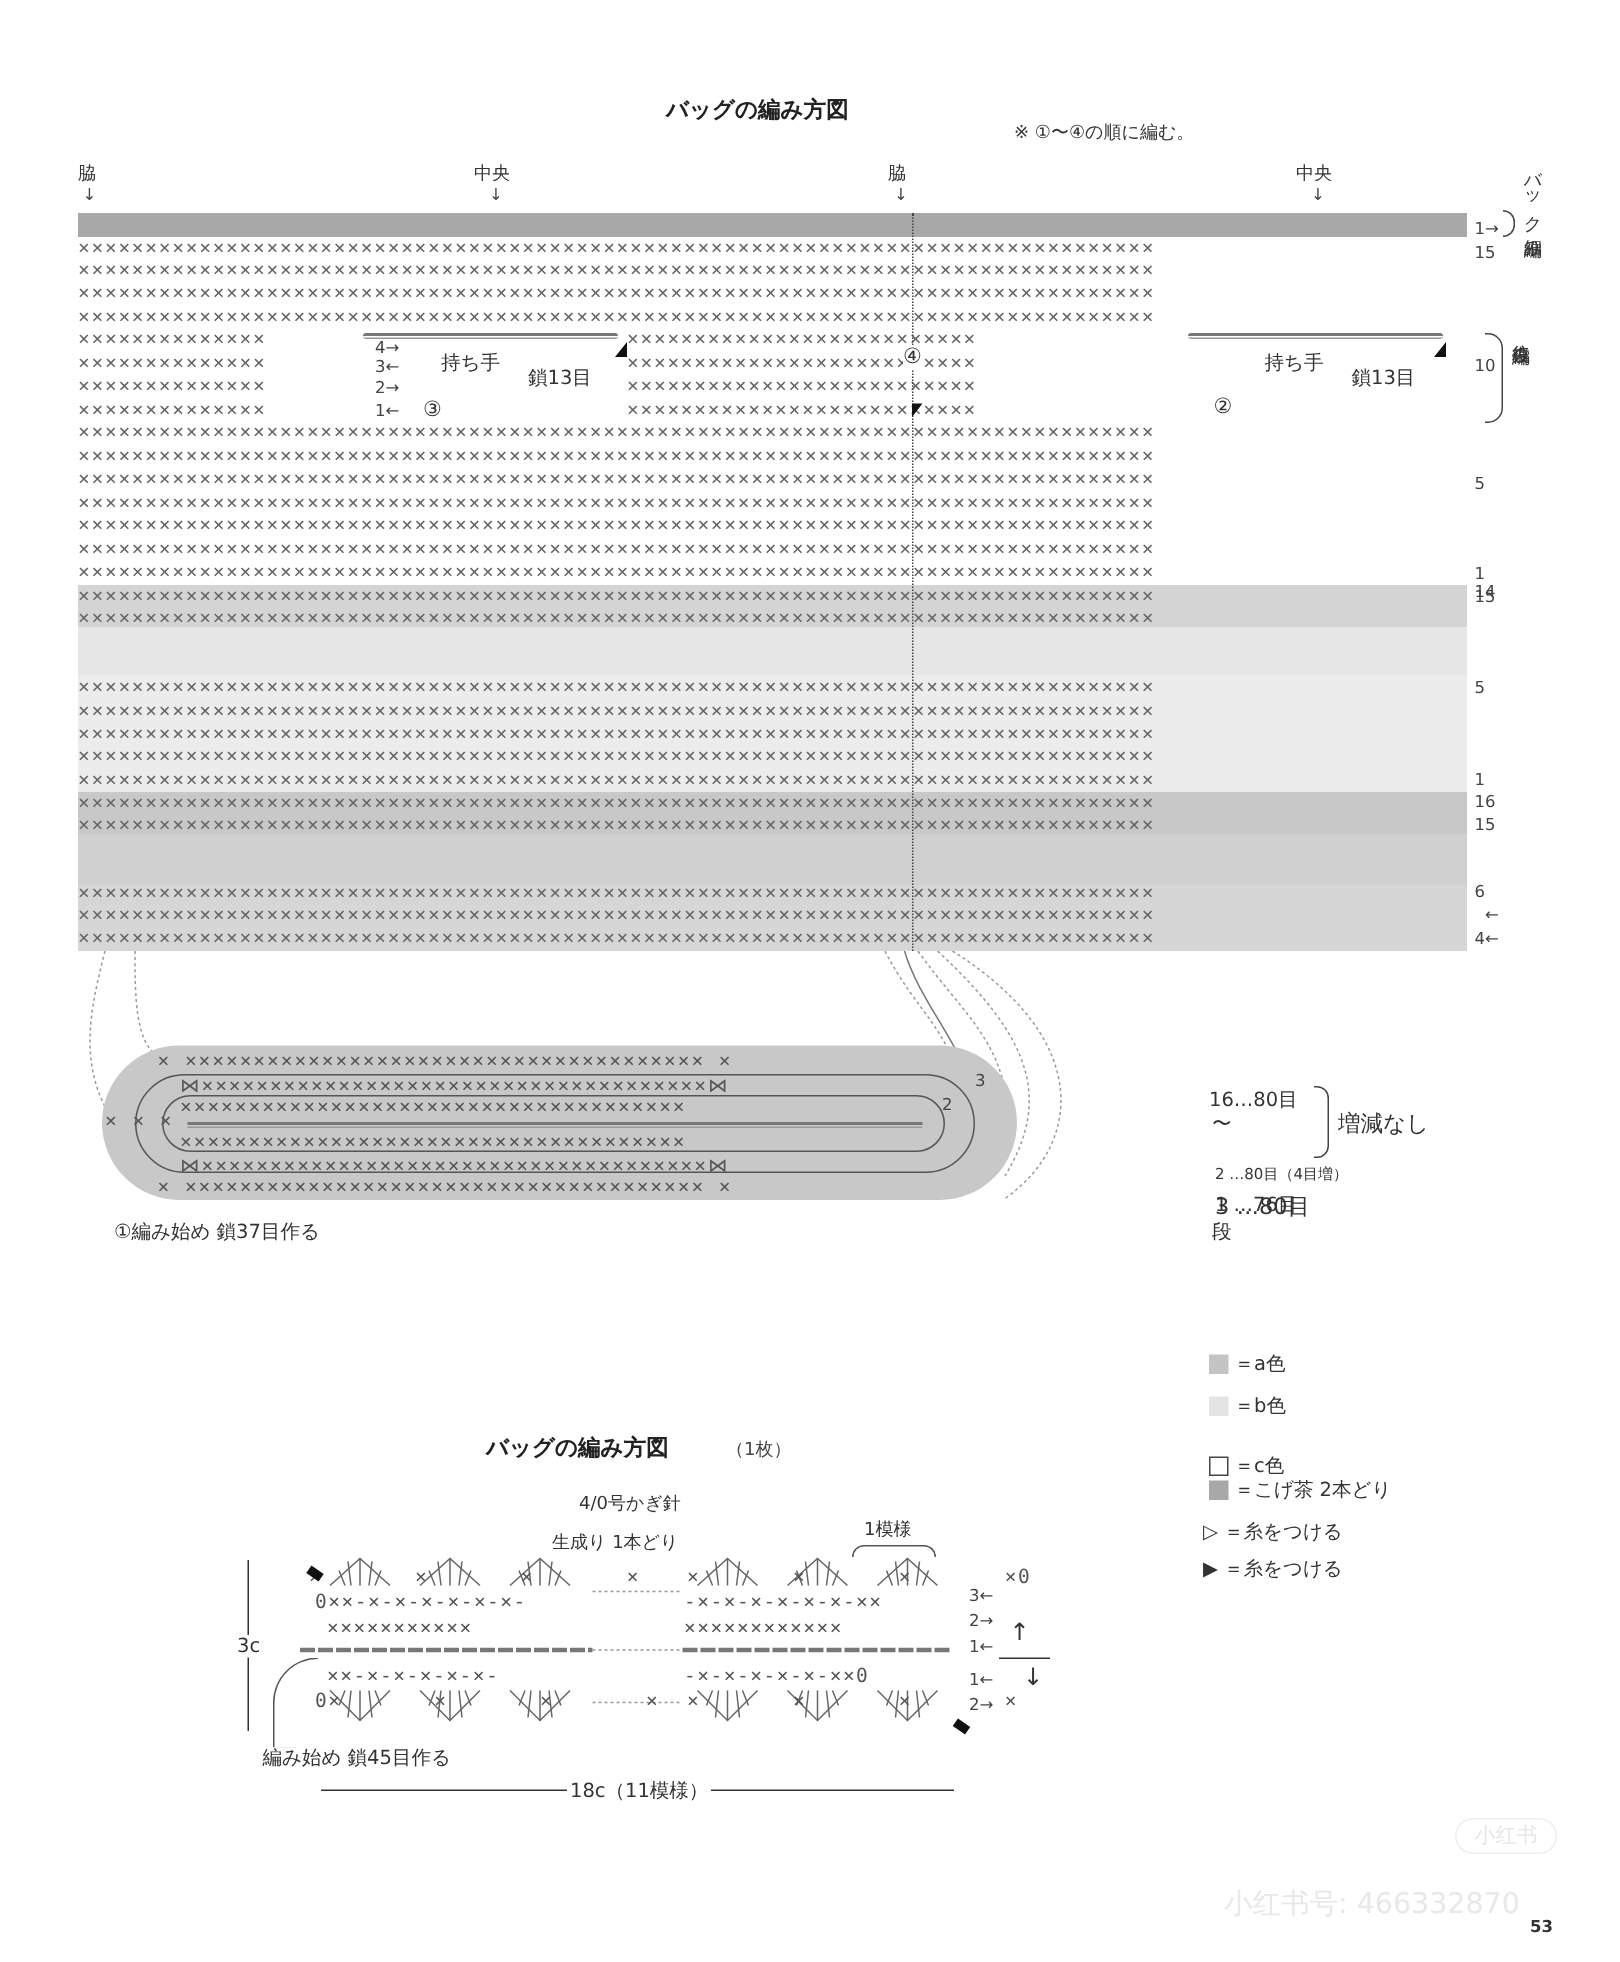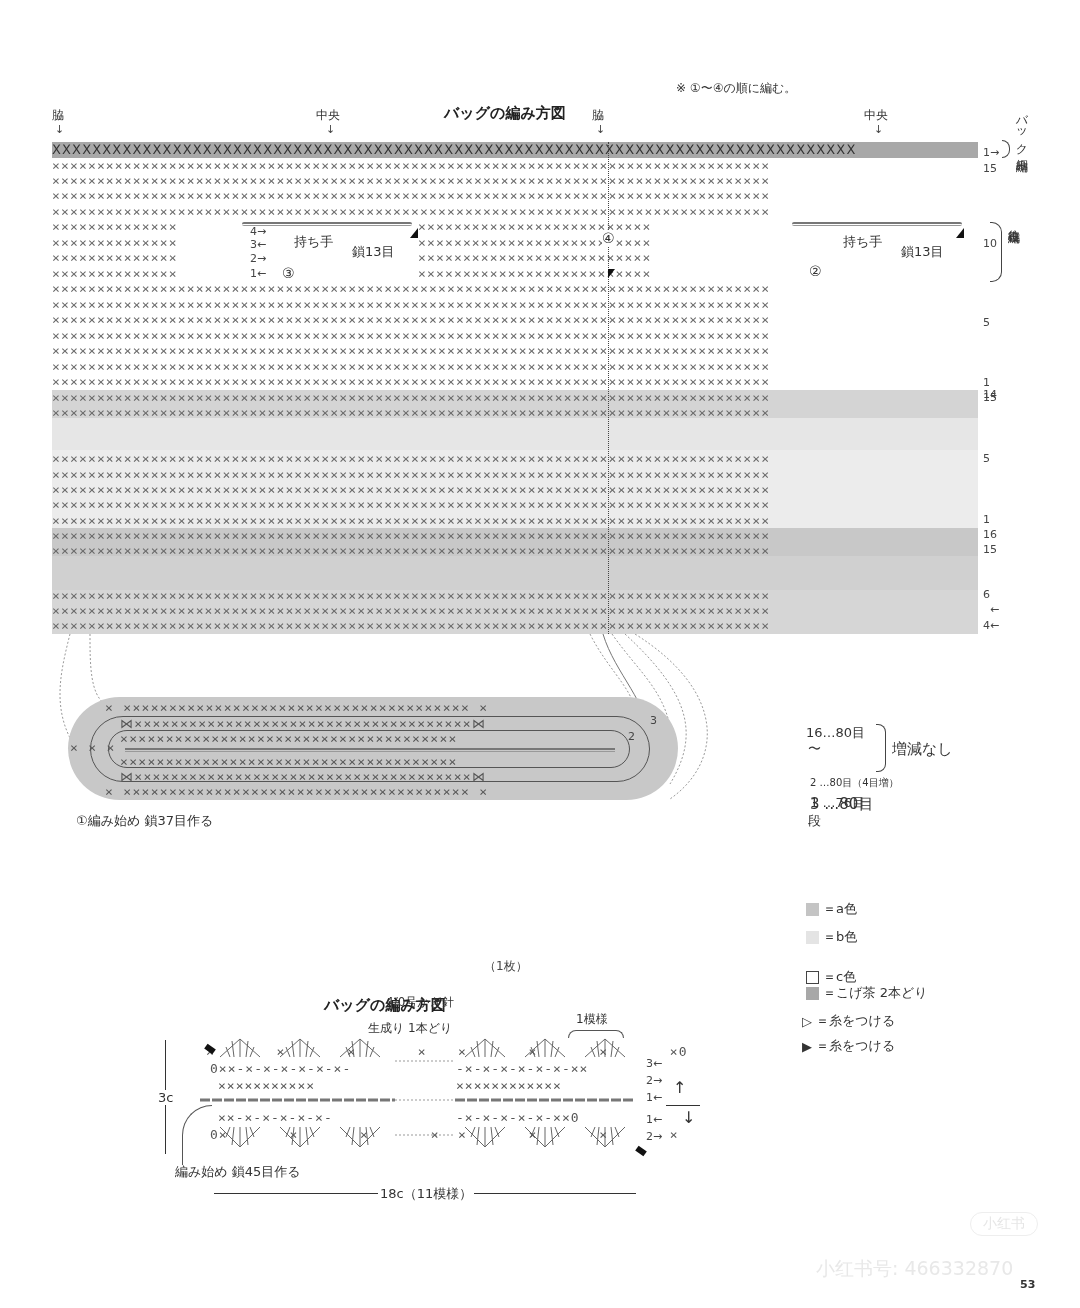--- a/index.html
+++ b/index.html
@@ -6,7 +6,7 @@
   body { width:1080px; height:1308px; background:#ffffff; position:relative; overflow:hidden;
          font-family:"DejaVu Sans", sans-serif; color:#333; }
   .abs { position:absolute; }
-  .title { font-size:15px; font-weight:bold; color:#222;margin-top:40px; }
+  .title { font-size:15px; font-weight:bold; color:#222; }
   .note { font-size:12px; color:#333; }
   .lbl { font-size:12px; color:#333; }
   .small { font-size:11px; color:#444; }

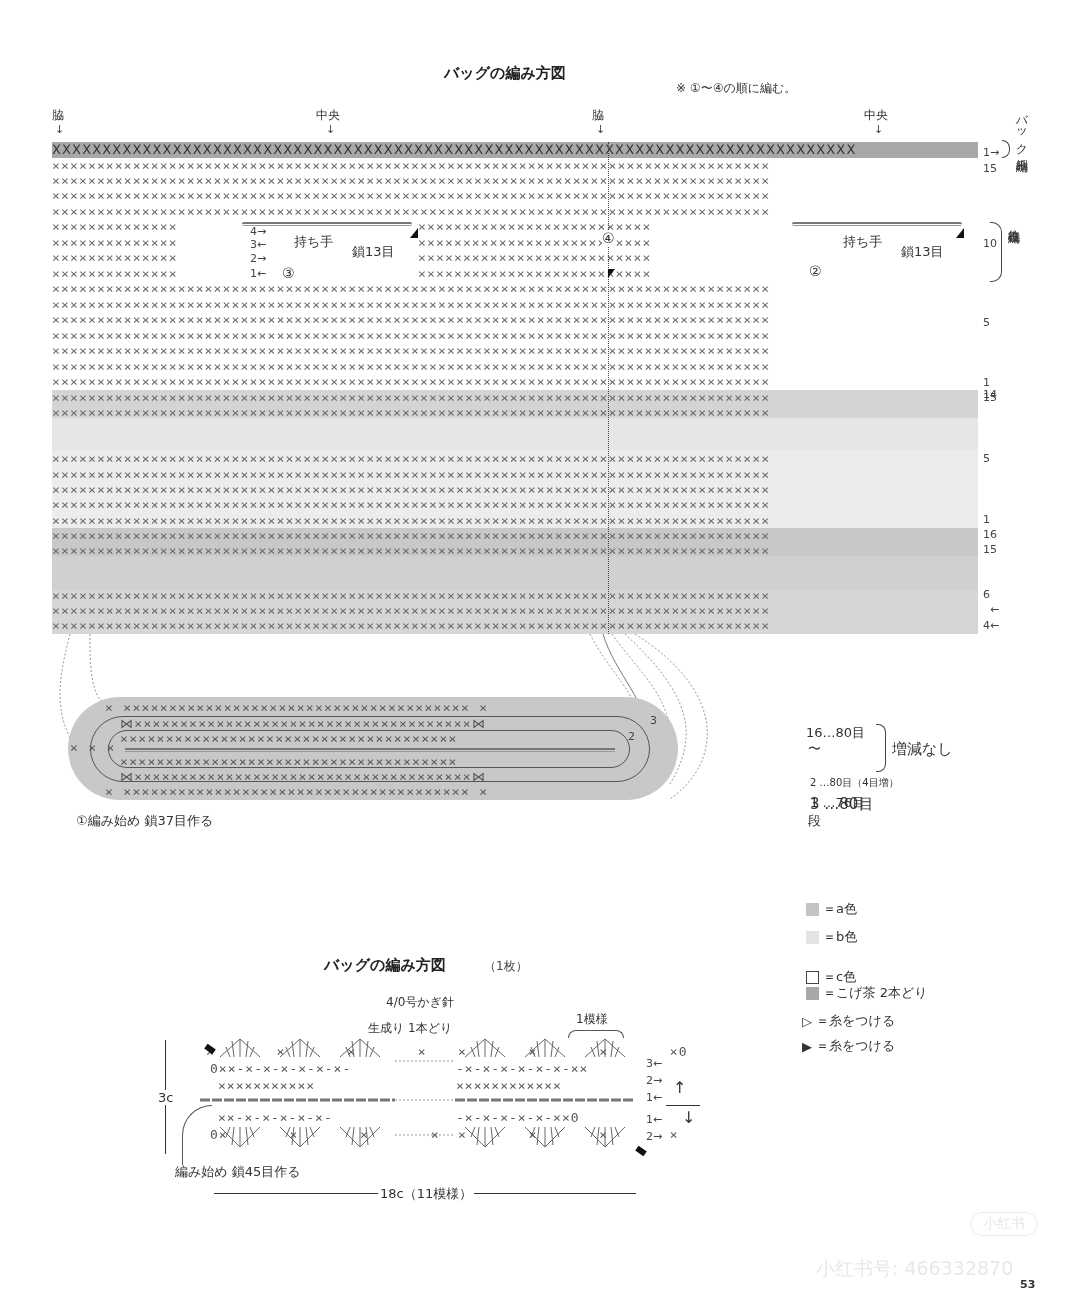--- a/index.html
+++ b/index.html
@@ -51,7 +51,6 @@
   <div class="band" style="top:414px; height:34px; background:#d0d0d0;"></div>
   <div class="band" style="top:448px; height:44px; background:#d6d6d6;"></div>
 
-  <div class="row" style="top:0; color:#333;">ⅩⅩⅩⅩⅩⅩⅩⅩⅩⅩⅩⅩⅩⅩⅩⅩⅩⅩⅩⅩⅩⅩⅩⅩⅩⅩⅩⅩⅩⅩⅩⅩⅩⅩⅩⅩⅩⅩⅩⅩⅩⅩⅩⅩⅩⅩⅩⅩⅩⅩⅩⅩⅩⅩⅩⅩⅩⅩⅩⅩⅩⅩⅩⅩⅩⅩⅩⅩⅩⅩⅩⅩⅩⅩⅩⅩⅩⅩⅩⅩ</div>
   <div class="row" style="top:16px;">××××××××××××××××××××××××××××××××××××××××××××××××××××××××××××××××××××××××××××××××</div>
   <div class="row" style="top:31px;">××××××××××××××××××××××××××××××××××××××××××××××××××××××××××××××××××××××××××××××××</div>
   <div class="row" style="top:46px;">××××××××××××××××××××××××××××××××××××××××××××××××××××××××××××××××××××××××××××××××</div>

